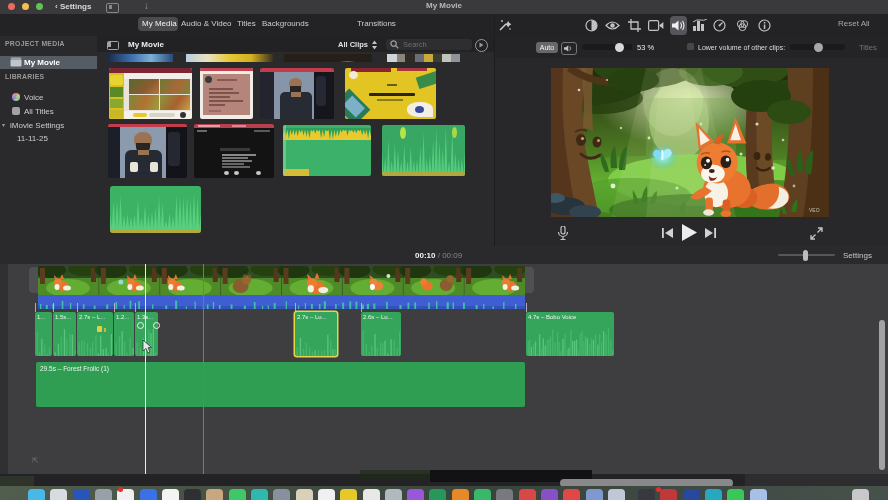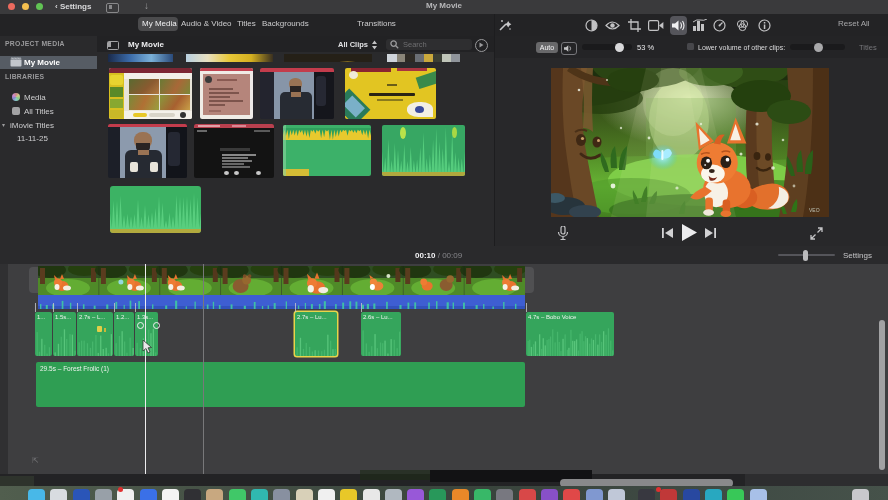--- a/index.html
+++ b/index.html
@@ -92,7 +92,7 @@
   <div class="abs txt" style="left:24px;top:59px;font-size:8px;color:#fff;font-weight:bold;">My Movie</div>
   <div class="abs txt" style="left:5px;top:74px;font-size:6.8px;color:#9a9a9c;font-weight:bold;letter-spacing:0.3px;">LIBRARIES</div>
   <div class="abs" style="left:12px;top:93px;width:8px;height:8px;border-radius:50%;background:conic-gradient(#c88,#cc8,#8c8,#8cc,#88c,#c8c,#c88);"></div>
-  <div class="abs txt" style="left:24px;top:94px;font-size:8px;">Media</div>
+  <div class="abs txt" style="left:24px;top:94px;font-size:8px;">Voice</div>
   <div class="abs" style="left:12px;top:107px;width:8px;height:8px;border-radius:2px;background:#a2a2a4;"></div>
   <div class="abs txt" style="left:24px;top:108px;font-size:8px;">All Titles</div>
   <div class="abs txt" style="left:2px;top:122px;color:#9a9a9c;font-size:6px;">▾</div>

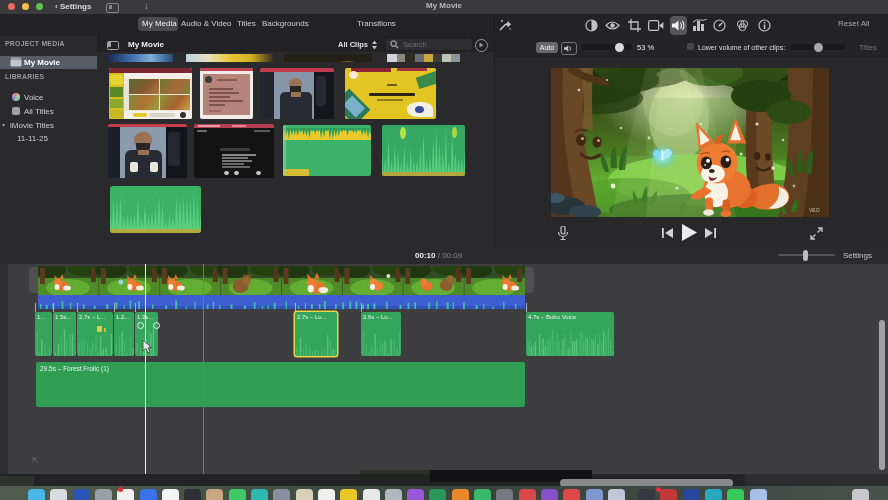--- a/index.html
+++ b/index.html
@@ -96,7 +96,7 @@
   <div class="abs" style="left:12px;top:107px;width:8px;height:8px;border-radius:2px;background:#a2a2a4;"></div>
   <div class="abs txt" style="left:24px;top:108px;font-size:8px;">All Titles</div>
   <div class="abs txt" style="left:2px;top:122px;color:#9a9a9c;font-size:6px;">▾</div>
-  <div class="abs txt" style="left:10px;top:122px;font-size:8px;">iMovie Titles</div>
+  <div class="abs txt" style="left:10px;top:122px;font-size:8px;">iMovie Settings</div>
   <div class="abs txt" style="left:17px;top:135px;font-size:8px;">11-11-25</div>
 
   <div class="abs" style="left:97px;top:36px;width:397px;height:210px;background:#2a2a2c;"></div>

